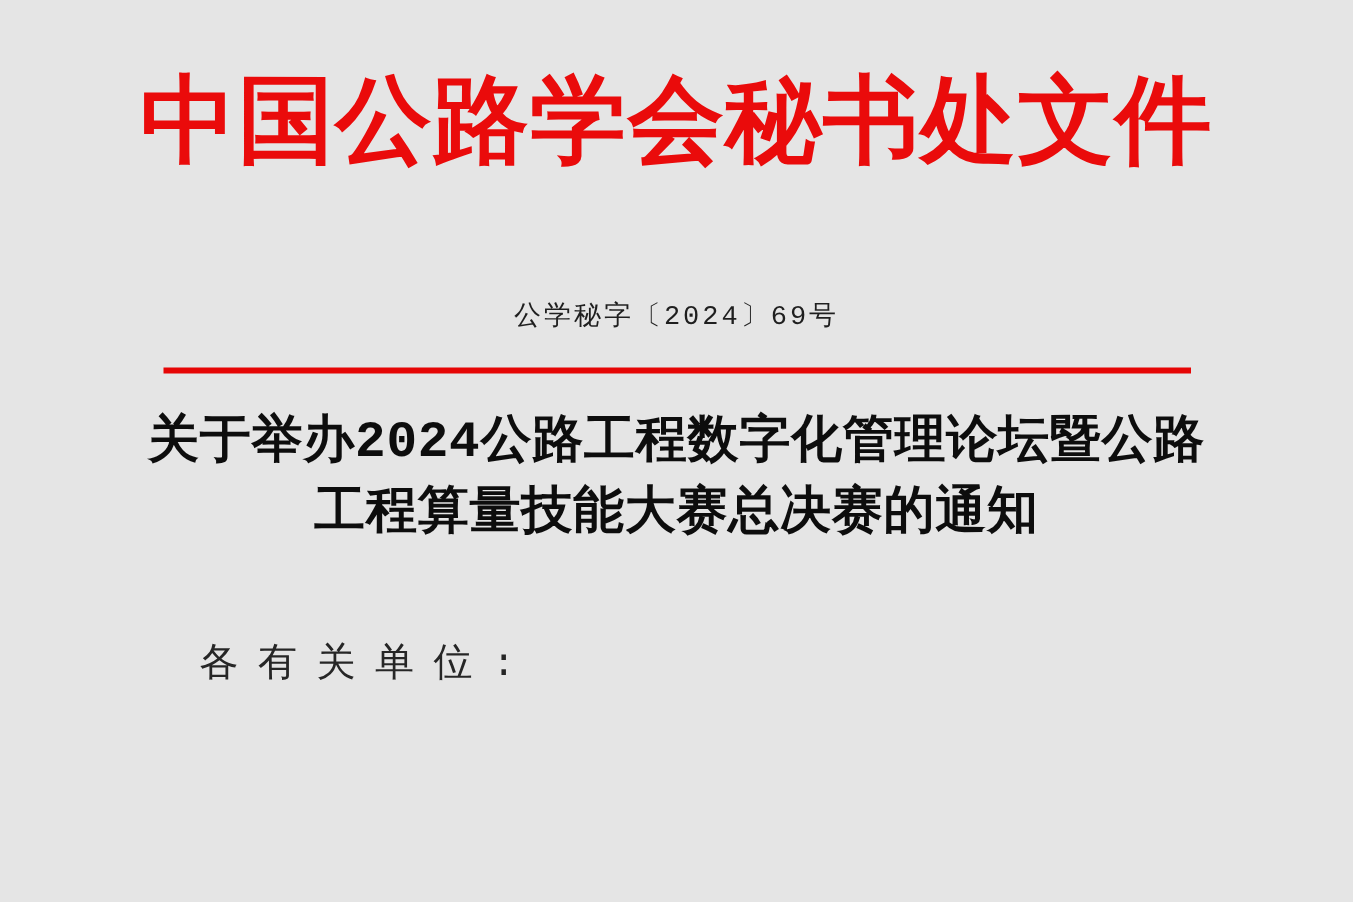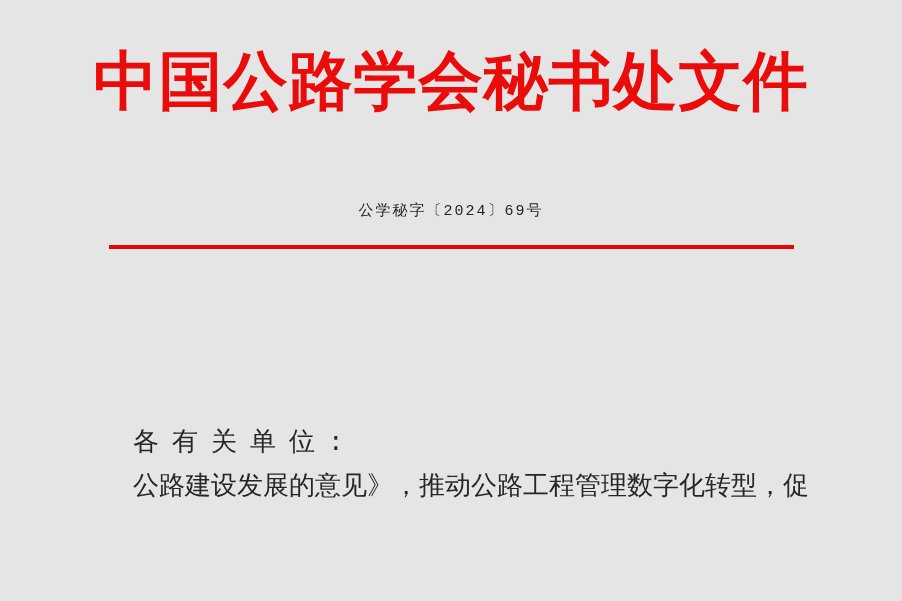--- a/index.html
+++ b/index.html
@@ -34,7 +34,7 @@
     left: 0;
     right: 0;
     text-align: center;
-    font-size: 15px;
+    font-size: 18px;
     line-height: 32px;
     letter-spacing: 2px;
     color: #1f1f1f;

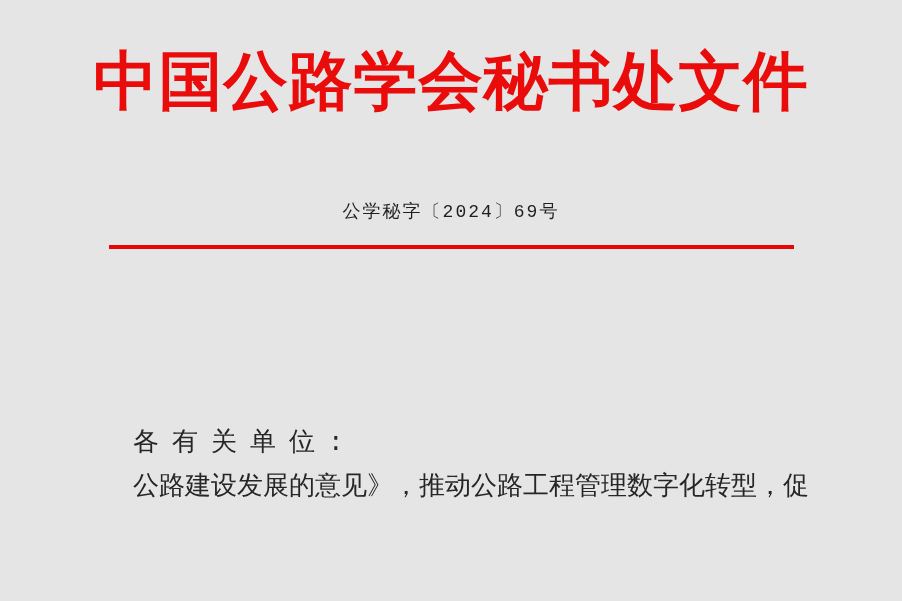--- a/index.html
+++ b/index.html
@@ -98,6 +98,7 @@
   <div class="red-rule"></div>
 
   <div class="doc-title">
+    <div class="t-line">关于举办2024公路工程数字化管理论坛暨公路</div>
   </div>
 
   <div class="body-block">

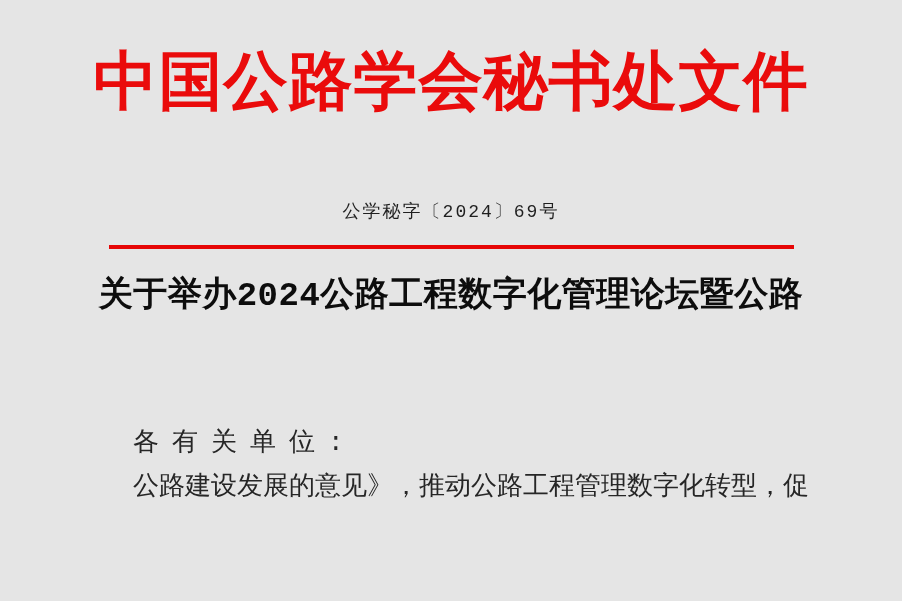--- a/index.html
+++ b/index.html
@@ -99,6 +99,7 @@
 
   <div class="doc-title">
     <div class="t-line">关于举办2024公路工程数字化管理论坛暨公路</div>
+    <div class="t-line">工程算量技能大赛总决赛的通知</div>
   </div>
 
   <div class="body-block">

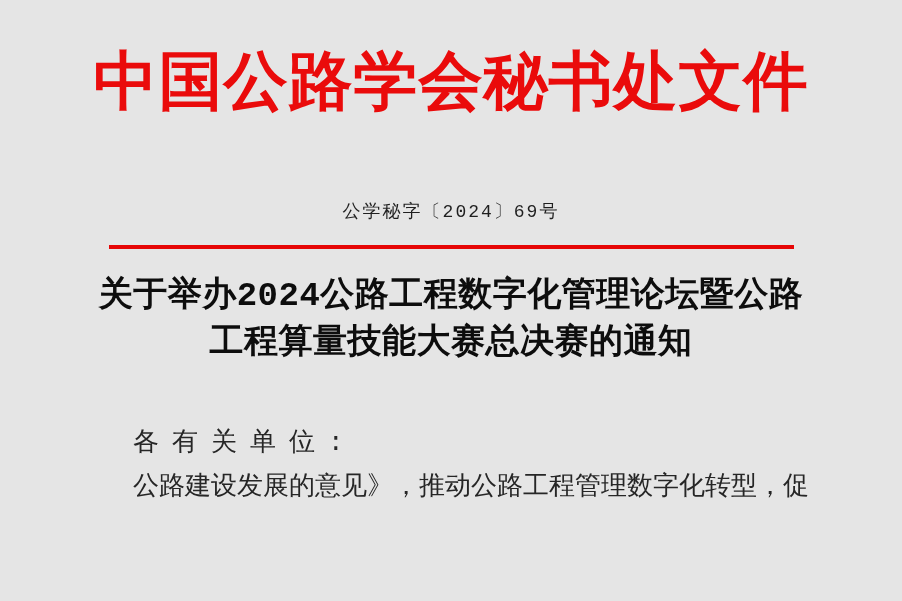--- a/index.html
+++ b/index.html
@@ -104,7 +104,6 @@
 
   <div class="body-block">
     <div class="salutation">各有关单位:</div>
-    <div class="jline">公路建设发展的意见》，推动公路工程管理数字化转型，促</div>
   </div>
 
 </div>

